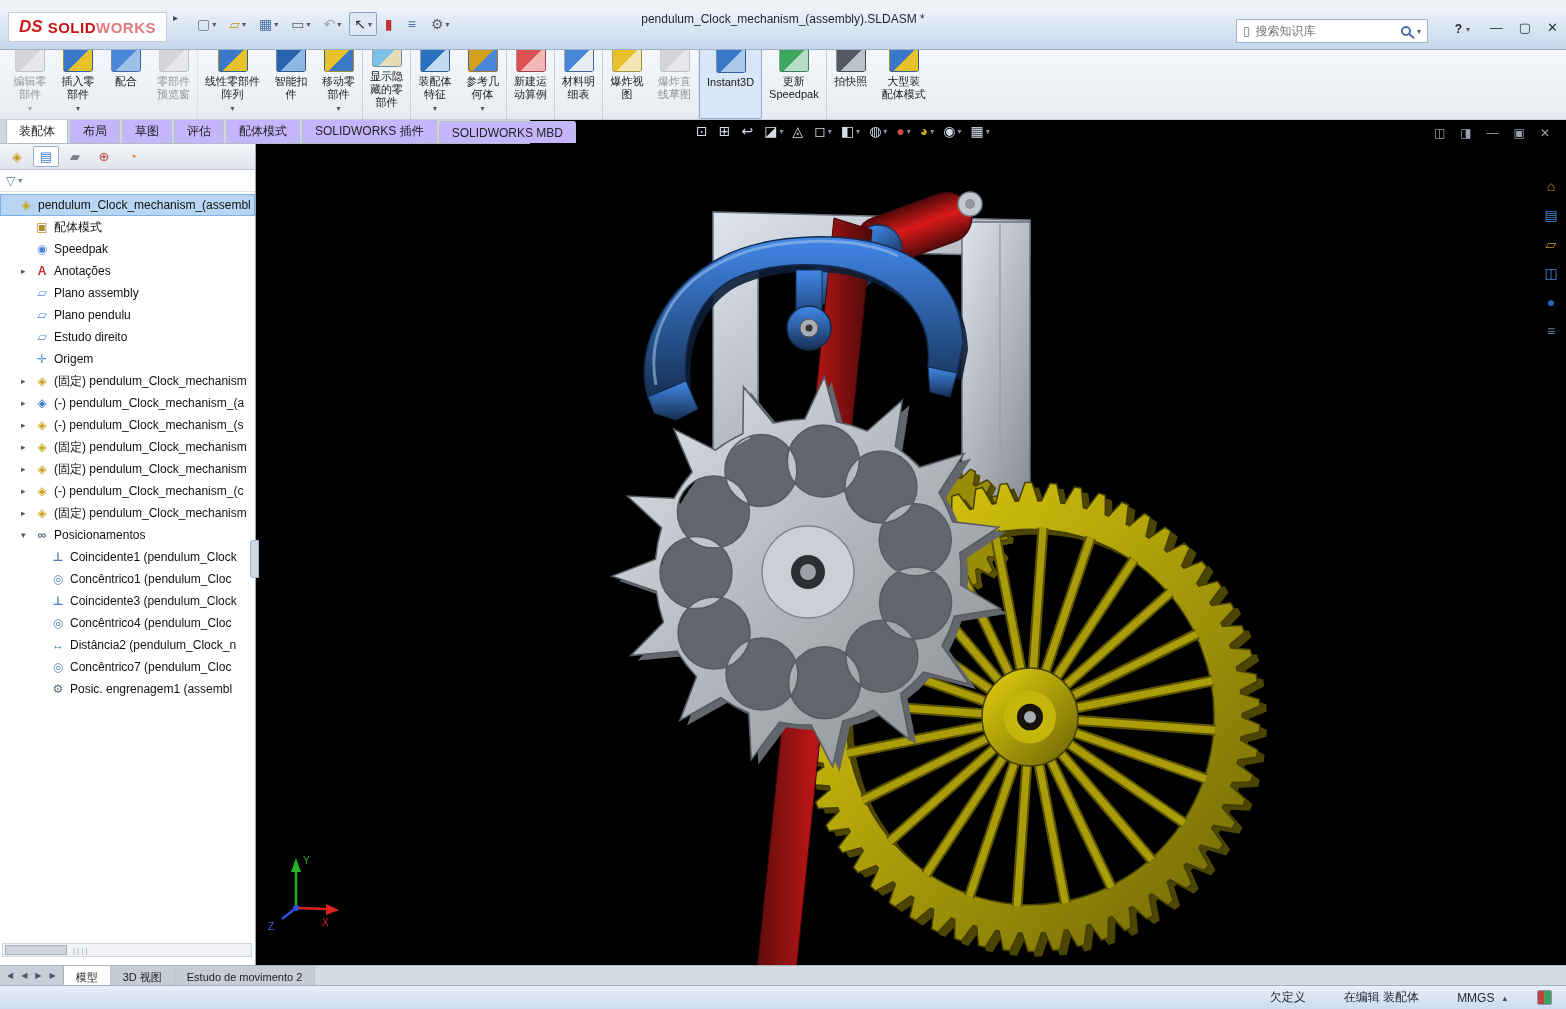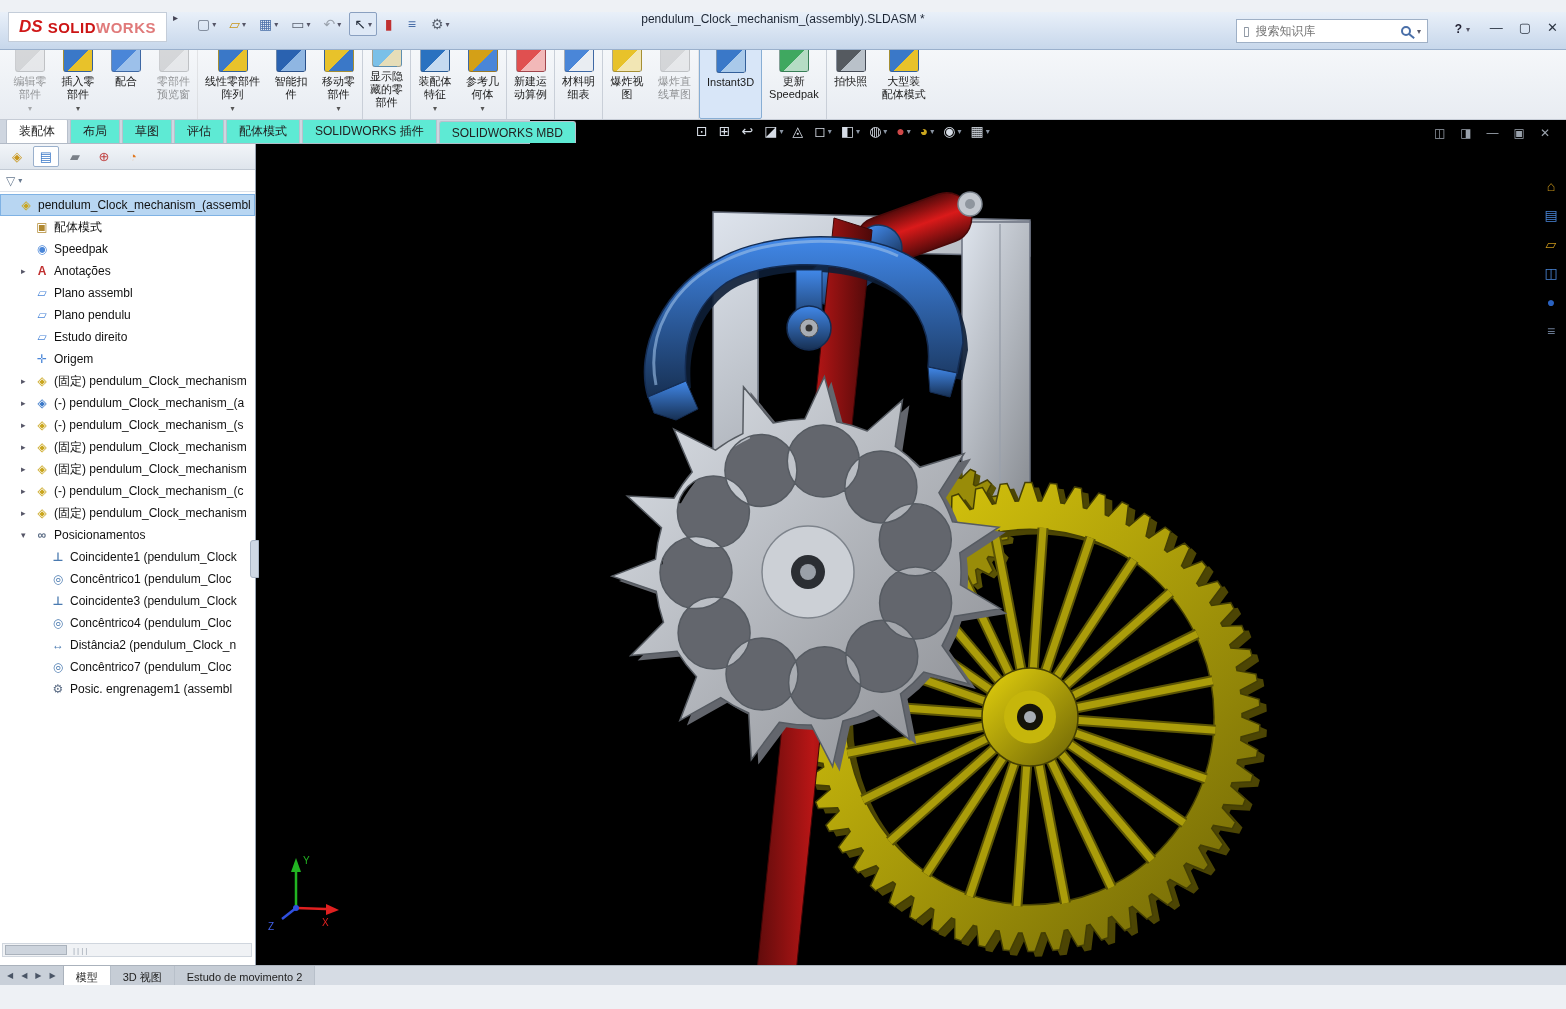--- a/index.html
+++ b/index.html
@@ -54,7 +54,7 @@
   
   .tabstrip { position:absolute; left:0; top:120px; width:530px; height:24px; background:#cfd6e0;
     border-bottom:1px solid #b2bac6; display:flex; align-items:flex-end; padding-left:6px; z-index:10; }
-  .tab { padding:4px 12px 3px; font-size:12px; color:#222; background:#5eead4;
+  .tab { padding:4px 12px 3px; font-size:12px; color:#222; background:#c4b5fd;
     border:1px solid #b8c0cc; border-bottom:none; margin-right:2px; border-radius:3px 3px 0 0; white-space:nowrap; }
   .tab.active { background:#fff; }
 

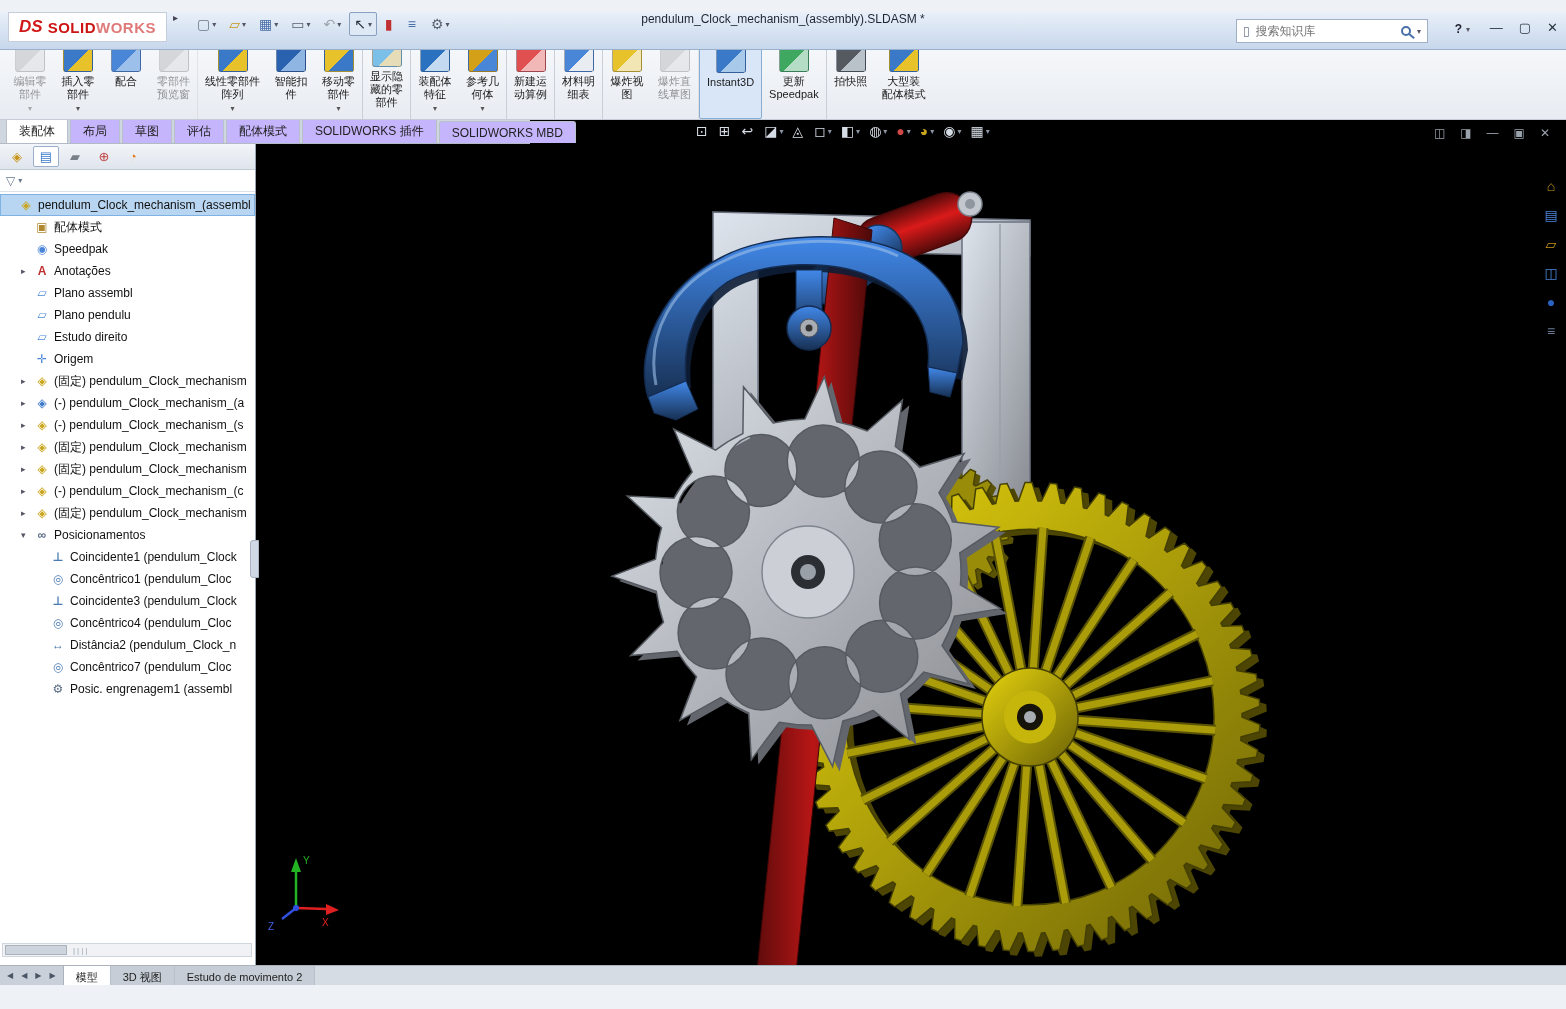--- a/index.html
+++ b/index.html
@@ -577,7 +577,7 @@
         <div class="trow" style="--ind: 1;">
           <span class="exp"></span>
           <span class="ticon" style="color: rgb(74, 134, 216);">▱</span>
-          <span class="tlabel">Plano assembl</span>
+          <span class="tlabel">Plano assembly</span>
         </div>
 
         <div class="trow" style="--ind: 1;">

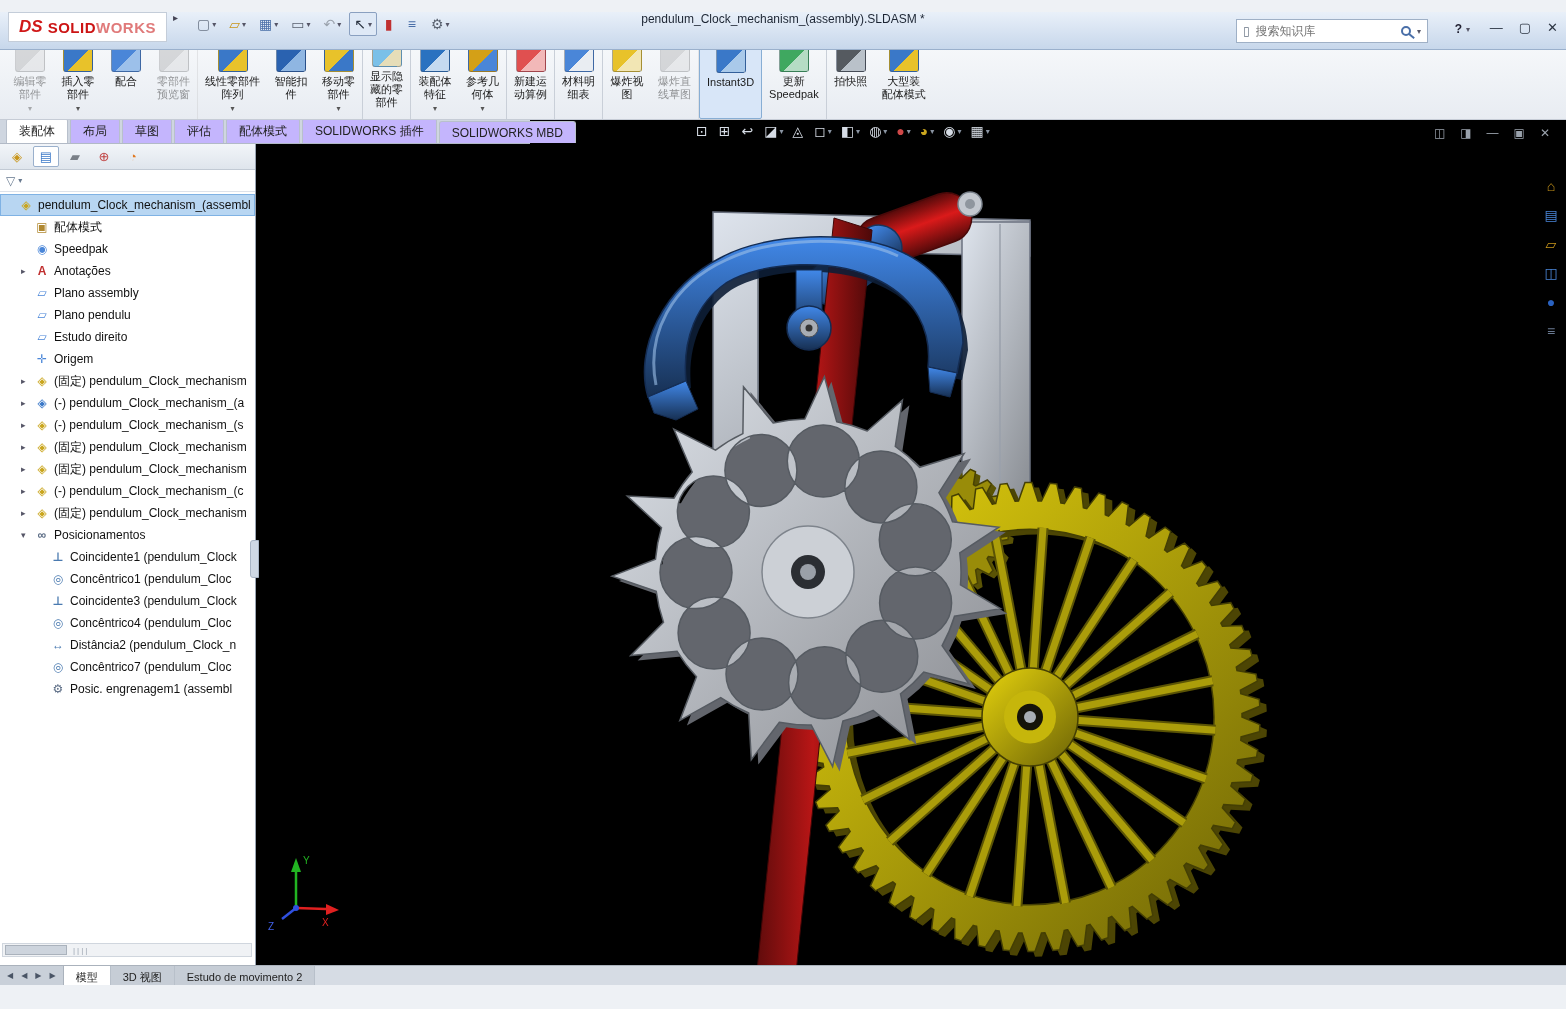--- a/index.html
+++ b/index.html
@@ -716,6 +716,18 @@
       </div>
   </div>
 
+  <div class="statusbar">
+    <div class="scluster">
+
+        <span>欠定义</span>
+
+        <span>在编辑 装配体</span>
+
+        <span>MMGS</span>
+      </div>
+    <span class="unit-dd" style="margin-left:8px;">▴</span>
+    <span class="sicon" style="margin-left: 30px; --c1: #c04040; --c2: #3f9f5f;"></span>
+  </div>
 
 </div>
 

